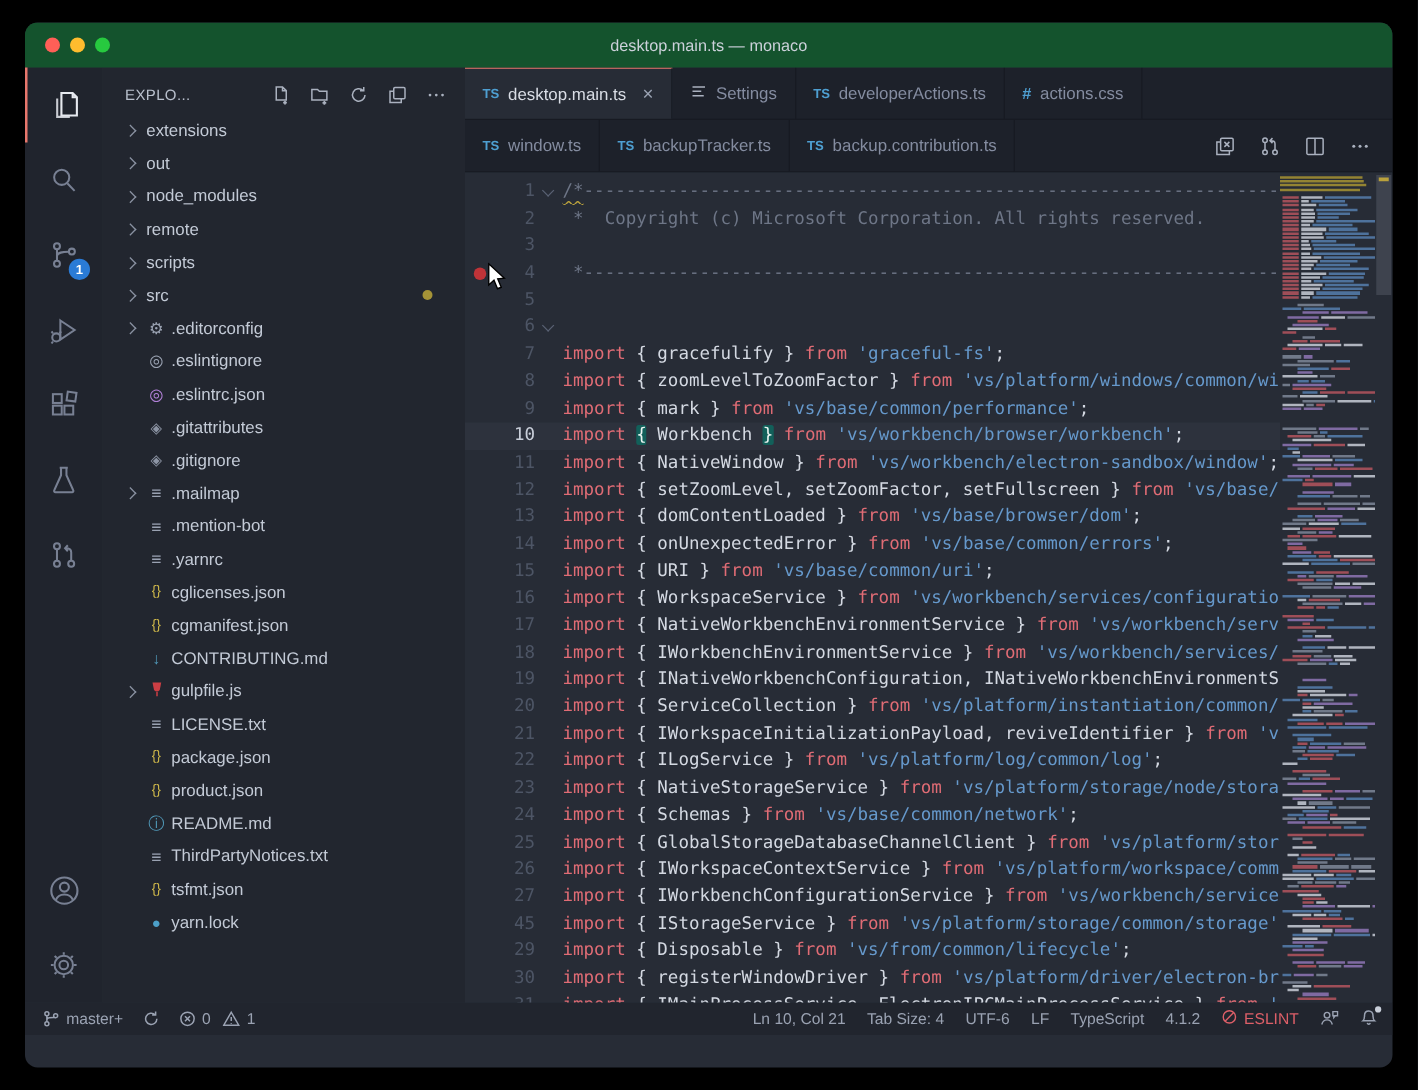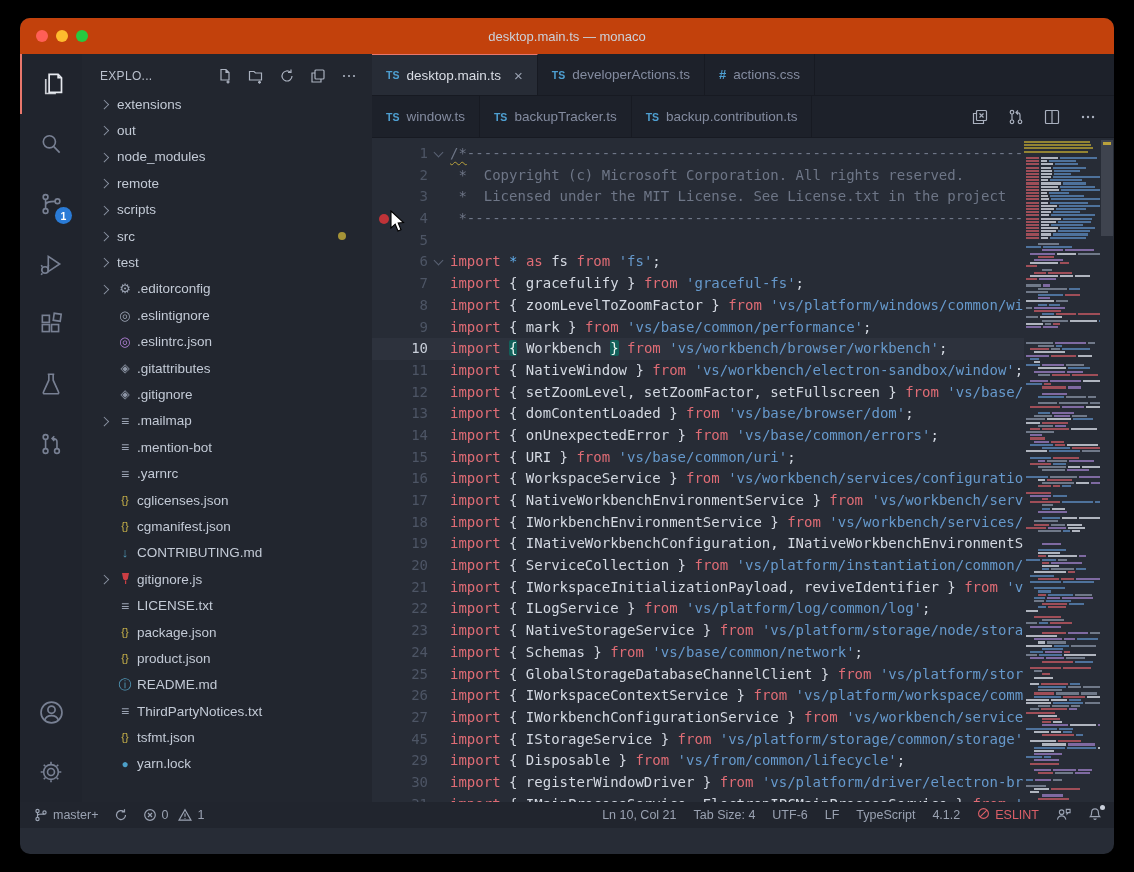--- a/index.html
+++ b/index.html
@@ -10,7 +10,7 @@
             box-shadow:0 18px 50px rgba(0,0,0,.8); }
 
   
-  .titlebar { height:36px; background:#c2410c; position:relative;
+  .titlebar { height:36px; background:#14532d; position:relative;
               display:flex; align-items:center; }
   .lights { display:flex; gap:8px; padding-left:16px; }
   .light { width:12px; height:12px; border-radius:50%; }

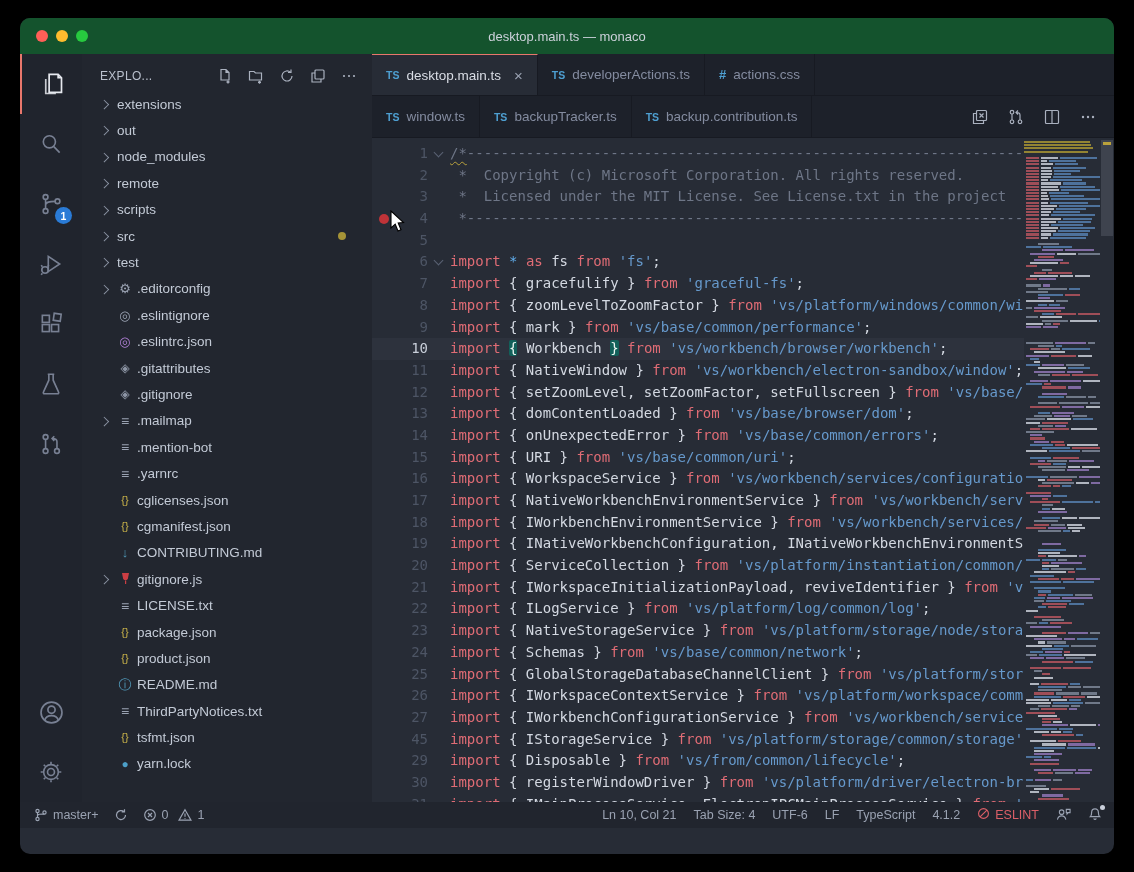--- a/index.html
+++ b/index.html
@@ -379,6 +379,12 @@
             <span class="ticon ts-badge">TS</span>
             <span>desktop.main.ts</span>
             <span class="close">×</span>
+          </div>
+          <div class="tab">
+            <span class="settings-ico"><svg width="14" height="14" viewBox="0 0 14 14">
+                <path d="M2 3.5 H12 M2 7 H9 M2 10.5 H11"></path>
+              </svg></span>
+            <span>Settings</span>
           </div>
           <div class="tab">
             <span class="ticon ts-badge">TS</span>

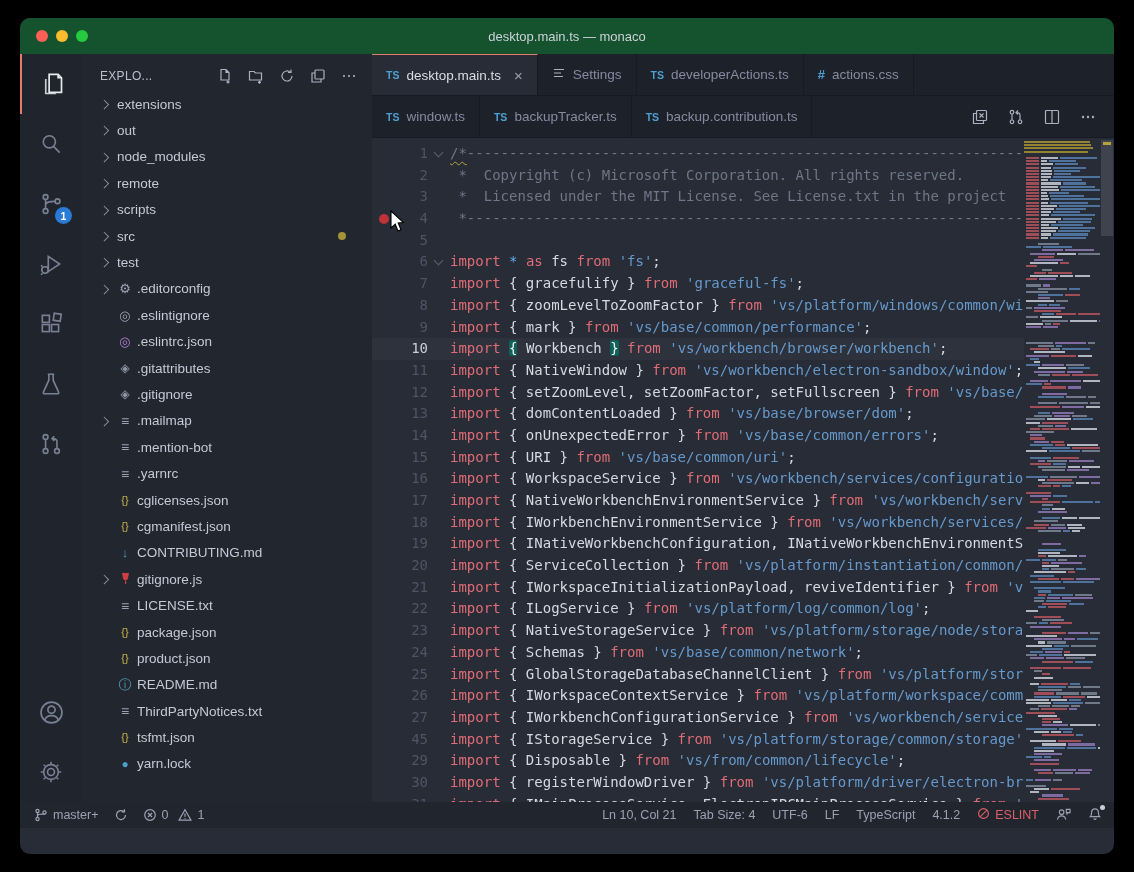--- a/index.html
+++ b/index.html
@@ -444,7 +444,7 @@
         <div class="code" id="code">
             <div class="cline"><span class="gut">1</span><span class="fold open"></span><span><span class="tok-comment"><span class="squiggle">/*</span>---------------------------------------------------------------------------------------------</span></span></div>
             <div class="cline"><span class="gut">2</span><span class="fold"></span><span><span class="tok-comment"> *  Copyright (c) Microsoft Corporation. All rights reserved.</span></span></div>
-            <div class="cline"><span class="gut">3</span><span class="fold"></span><span><span class="tok-comment"> *  Licensed under the MIT License. See License.txt in the project</span></span></div>
+            <div class="cline"><span class="gut">3</span><span class="fold"></span></div>
             <div class="cline"><span class="gut">4<span class="bp"></span></span><span class="fold"></span><span><span class="tok-comment"> *--------------------------------------------------------------------------------------------*/</span></span></div>
             <div class="cline"><span class="gut">5</span><span class="fold"></span><span></span></div>
             <div class="cline"><span class="gut">6</span><span class="fold open"></span><span><span class="tok-kw">import</span> <span class="tok-star">*</span> <span class="tok-kw">as</span> fs <span class="tok-kw">from</span> <span class="tok-str">'fs'</span>;</span></div>

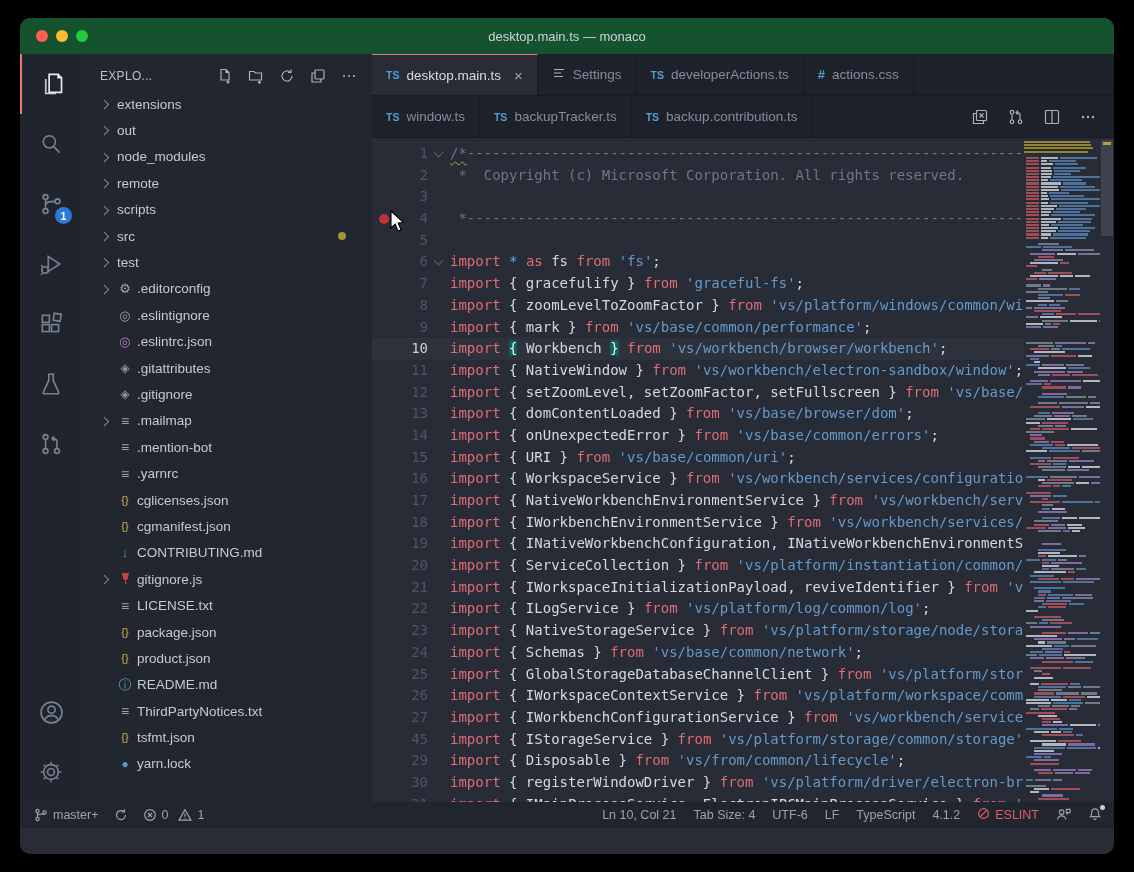--- a/index.html
+++ b/index.html
@@ -267,10 +267,6 @@
             <span class="chev"></span>
             <span class="tlabel">src</span>
             <span class="tdot"></span>
-          </div>
-          <div class="trow">
-            <span class="chev"></span>
-            <span class="tlabel">test</span>
           </div>
           <div class="trow">
             <span class="chev"></span>

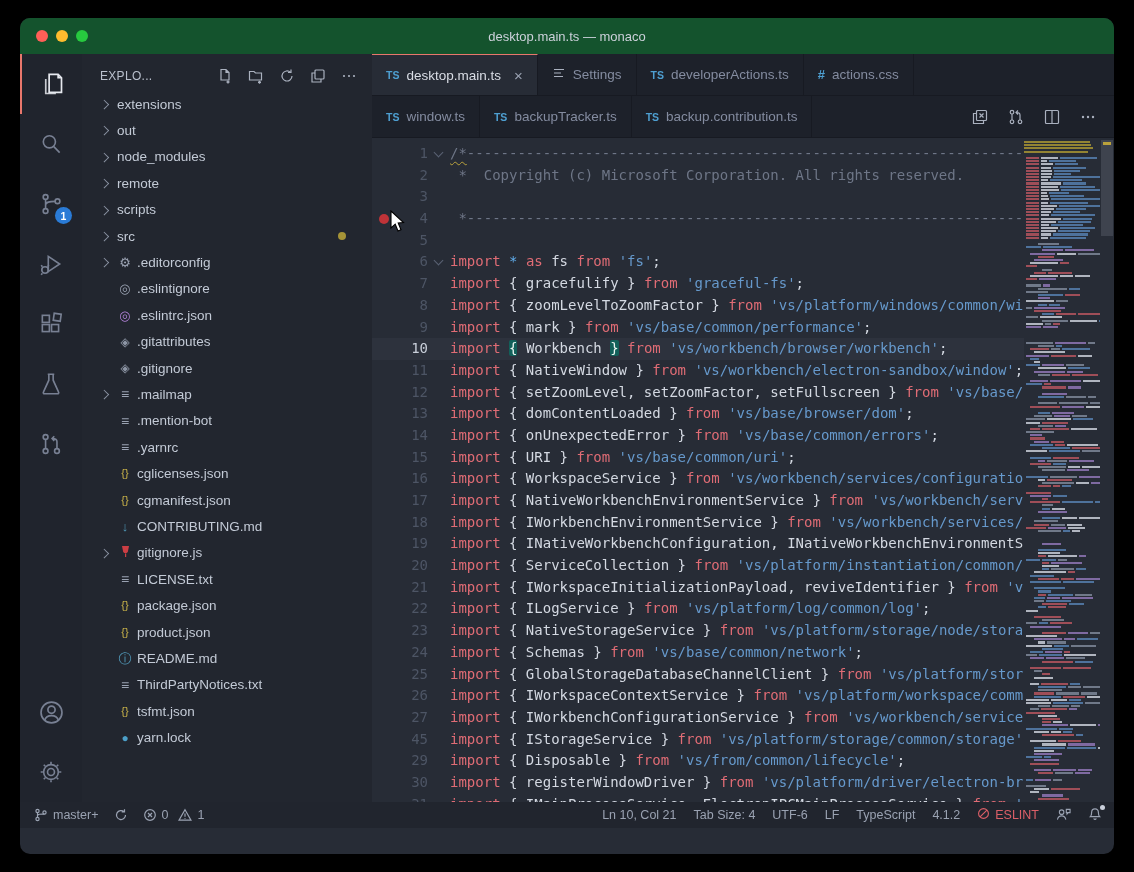--- a/index.html
+++ b/index.html
@@ -443,7 +443,7 @@
             <div class="cline"><span class="gut">3</span><span class="fold"></span></div>
             <div class="cline"><span class="gut">4<span class="bp"></span></span><span class="fold"></span><span><span class="tok-comment"> *--------------------------------------------------------------------------------------------*/</span></span></div>
             <div class="cline"><span class="gut">5</span><span class="fold"></span><span></span></div>
-            <div class="cline"><span class="gut">6</span><span class="fold open"></span><span><span class="tok-kw">import</span> <span class="tok-star">*</span> <span class="tok-kw">as</span> fs <span class="tok-kw">from</span> <span class="tok-str">'fs'</span>;</span></div>
+            <div class="cline"><span class="gut">6</span><span class="fold open"></span></div>
             <div class="cline"><span class="gut">7</span><span class="fold"></span><span><span class="tok-kw">import</span> { gracefulify } <span class="tok-kw">from</span> <span class="tok-str">'graceful-fs'</span>;</span></div>
             <div class="cline"><span class="gut">8</span><span class="fold"></span><span><span class="tok-kw">import</span> { zoomLevelToZoomFactor } <span class="tok-kw">from</span> <span class="tok-str">'vs/platform/windows/common/windows'</span>;</span></div>
             <div class="cline"><span class="gut">9</span><span class="fold"></span><span><span class="tok-kw">import</span> { mark } <span class="tok-kw">from</span> <span class="tok-str">'vs/base/common/performance'</span>;</span></div>

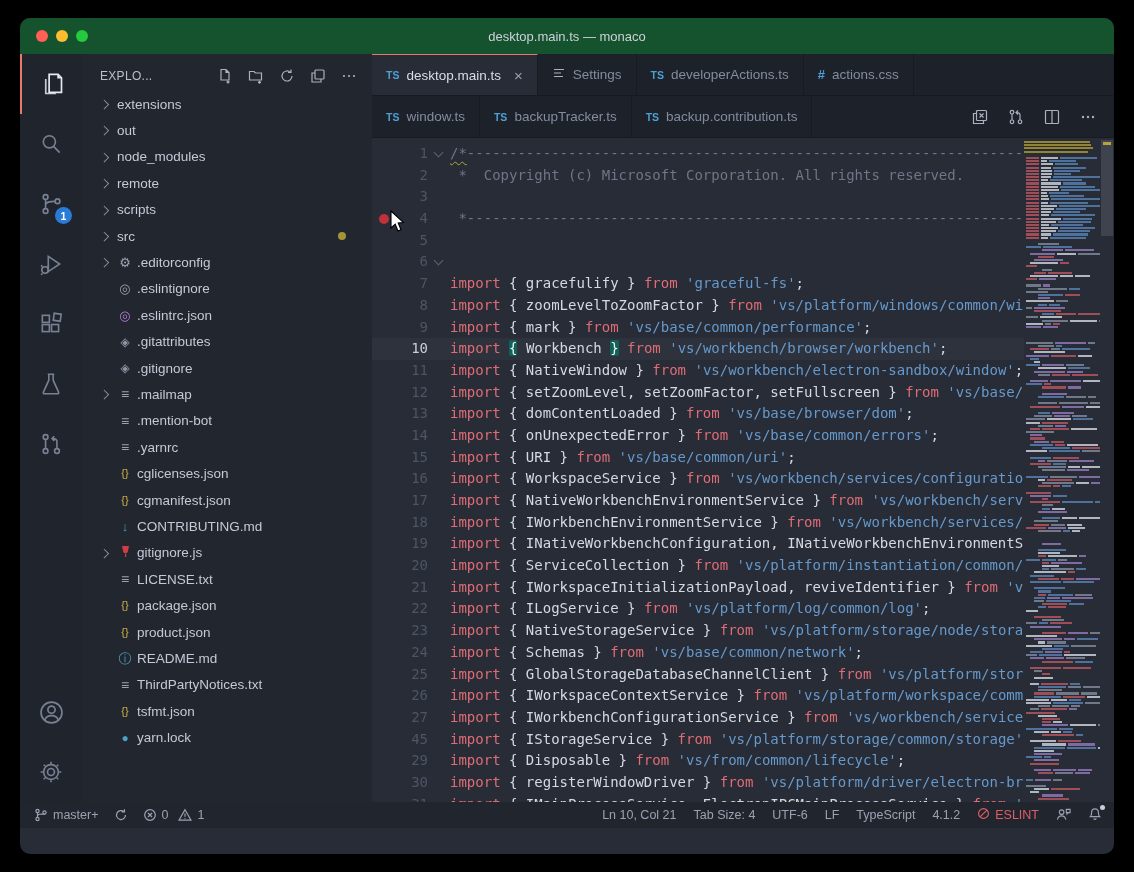--- a/index.html
+++ b/index.html
@@ -329,7 +329,7 @@
                 <path d="M2 1 H9 L7.8 7 Q5.5 9.5 3.2 7 Z" fill="#cc3e44"></path>
                 <rect x="5" y="8.5" width="1.2" height="3.5" fill="#cc3e44"></rect>
               </svg></span>
-            <span class="tlabel">gitignore.js</span>
+            <span class="tlabel">gulpfile.js</span>
           </div>
           <div class="trow">
             <span class="chev none"></span>

